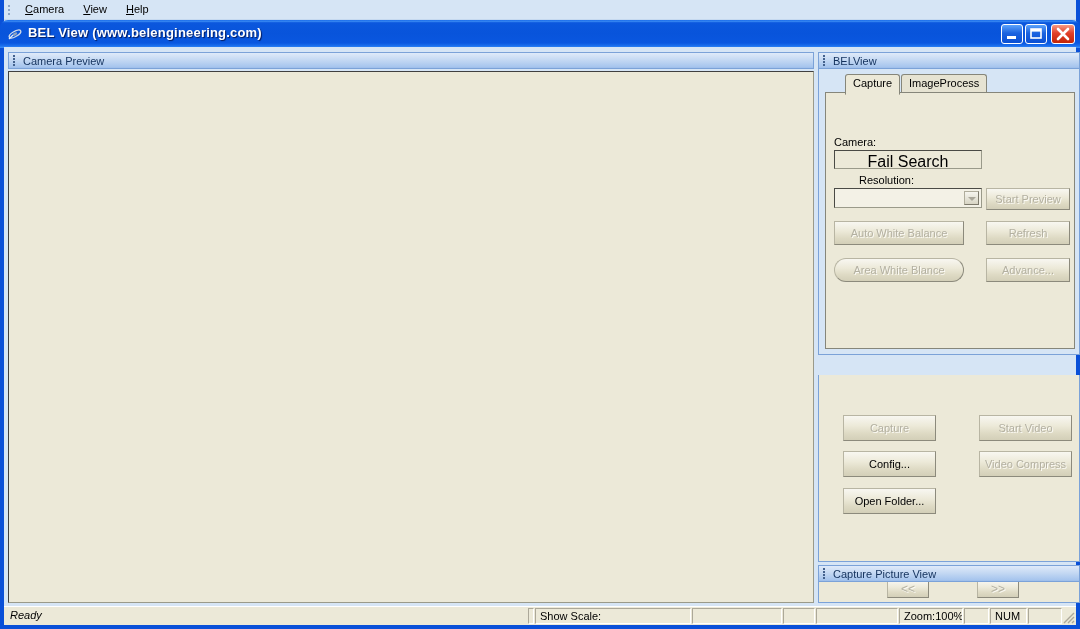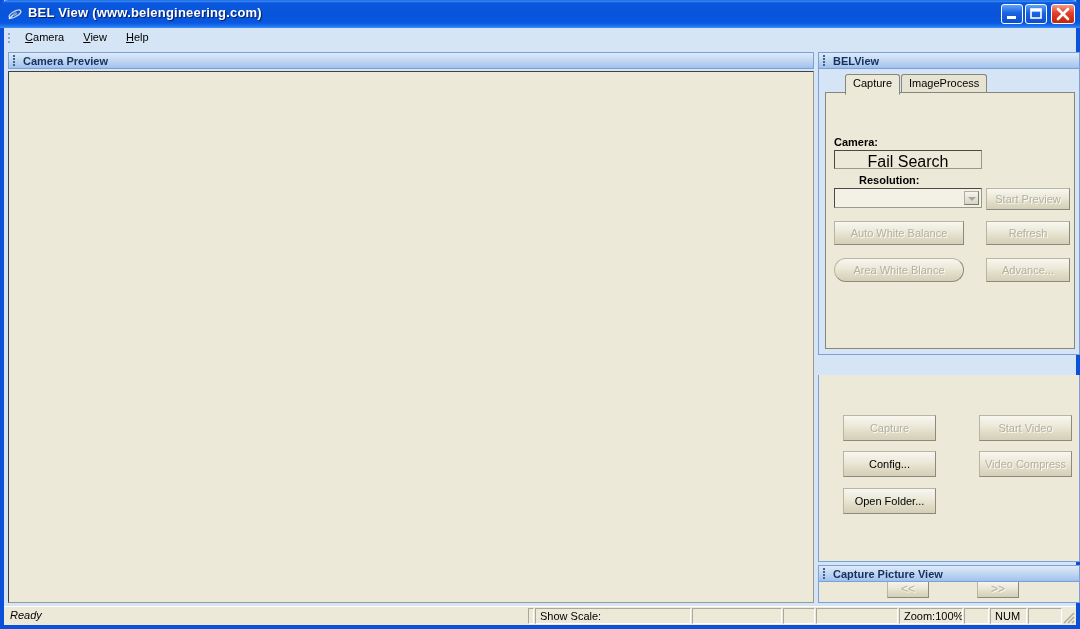--- a/index.html
+++ b/index.html
@@ -329,6 +329,19 @@
 
 <div id="window">
 
+  <div id="menubar">
+    <span class="grip-dots">
+      <svg width="3" height="13" viewBox="0 0 3 13">
+        <rect x="0" y="0" width="2" height="2" fill="#8ea7c8"></rect>
+        <rect x="0" y="4" width="2" height="2" fill="#8ea7c8"></rect>
+        <rect x="0" y="8" width="2" height="2" fill="#8ea7c8"></rect>
+      </svg>
+    </span>
+    <span class="menu-item"><u>C</u><span>amera</span></span>
+    <span class="menu-item"><u>V</u><span>iew</span></span>
+    <span class="menu-item"><u>H</u><span>elp</span></span>
+  </div>
+
   <div id="titlebar">
     <span id="title-icon">
       <svg width="16" height="16" viewBox="0 0 16 16">
@@ -355,19 +368,6 @@
         <path d="M6 4 L16 14 M16 4 L6 14" stroke="#ffffff" stroke-width="2.6" stroke-linecap="round"></path>
       </svg>
     </span>
-  </div>
-
-  <div id="menubar">
-    <span class="grip-dots">
-      <svg width="3" height="13" viewBox="0 0 3 13">
-        <rect x="0" y="0" width="2" height="2" fill="#8ea7c8"></rect>
-        <rect x="0" y="4" width="2" height="2" fill="#8ea7c8"></rect>
-        <rect x="0" y="8" width="2" height="2" fill="#8ea7c8"></rect>
-      </svg>
-    </span>
-    <span class="menu-item"><u>C</u><span>amera</span></span>
-    <span class="menu-item"><u>V</u><span>iew</span></span>
-    <span class="menu-item"><u>H</u><span>elp</span></span>
   </div>
 
   <div id="workarea">

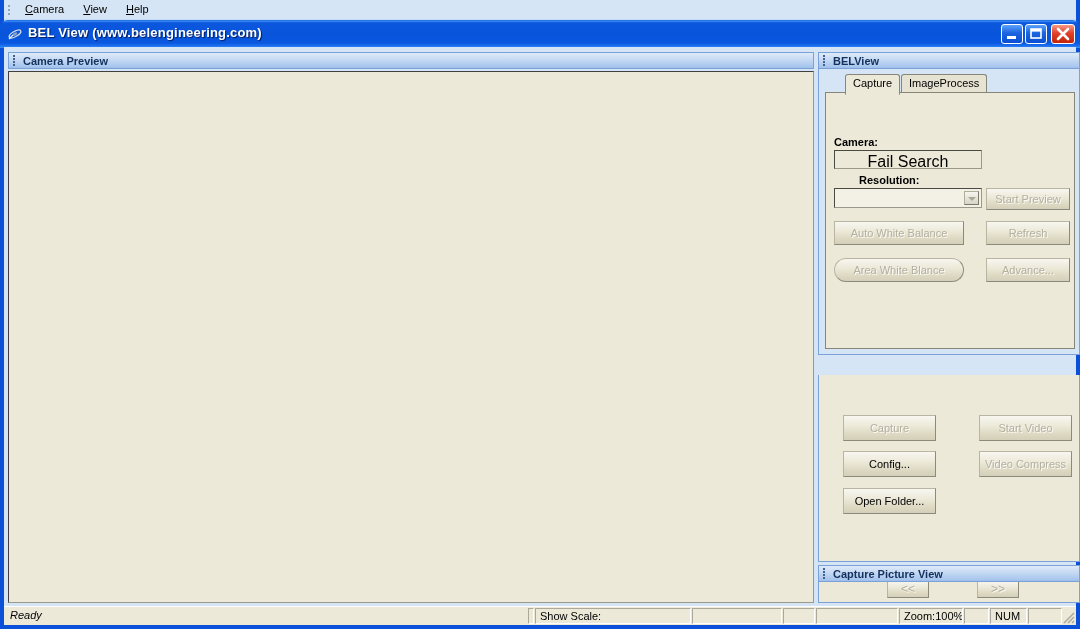--- a/index.html
+++ b/index.html
@@ -111,7 +111,7 @@
     box-sizing: border-box;
     position: relative;
     font-size: 11px;
-    font-weight: bold;
+    font-weight: normal;
     color: #13315c;
   }
   .panel-header .ph-title {

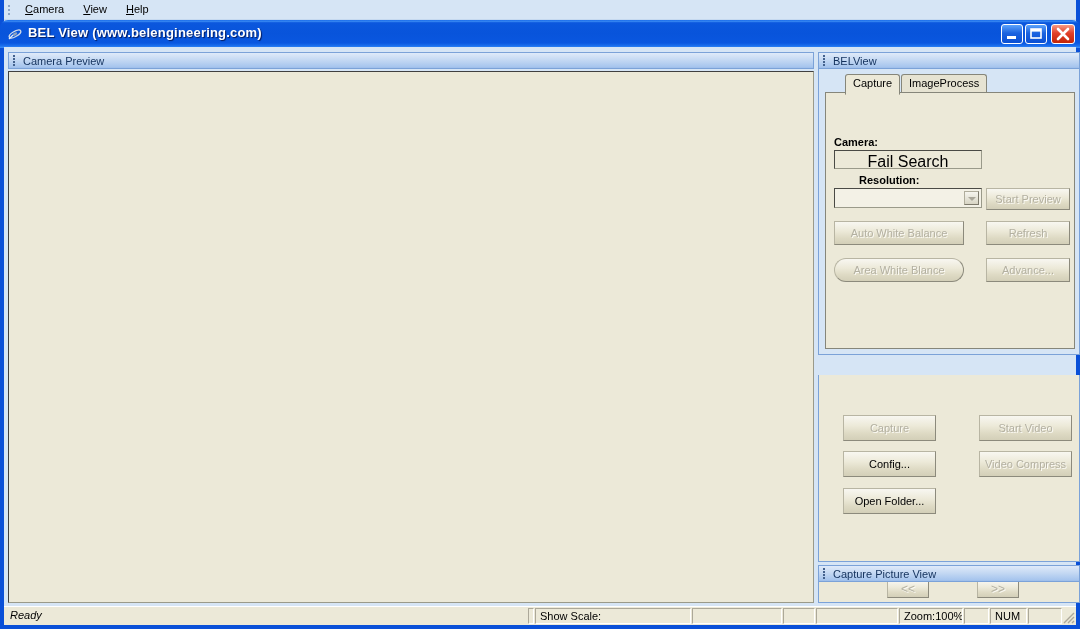--- a/index.html
+++ b/index.html
@@ -207,7 +207,6 @@
     font-size: 11px;
     color: #000;
     white-space: nowrap;
-    font-weight: bold;
   }
   .textbox {
     position: absolute;

